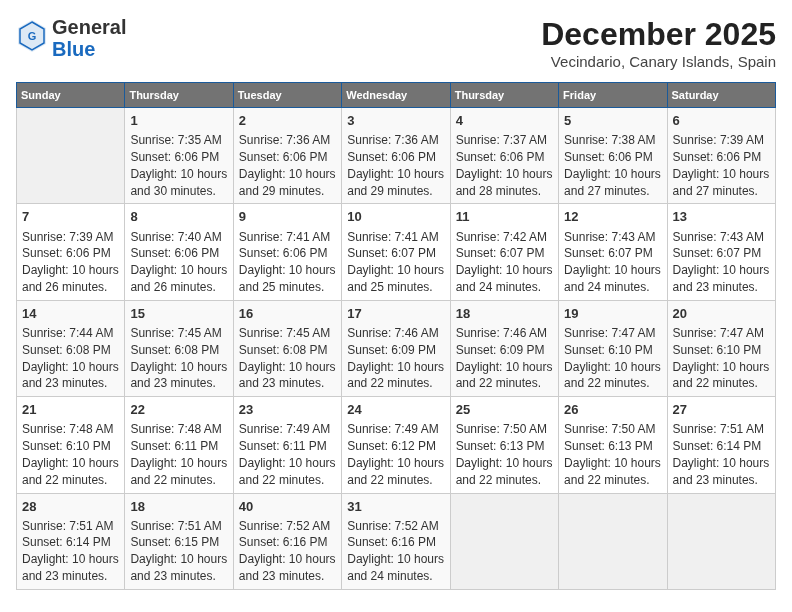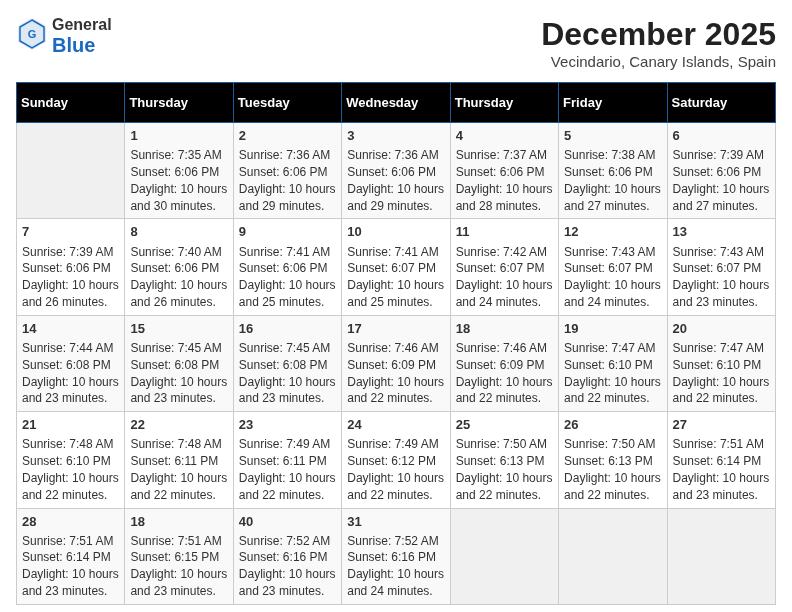--- a/index.html
+++ b/index.html
@@ -88,7 +88,7 @@
       </svg>
     </div>
     <div>
-      <div style="font-size:16px;font-weight:bold;color:#333;line-height:1.1;">General</div>
+      <div style="font-size:20px;font-weight:bold;color:#333;line-height:1.1;">General</div>
       <div style="font-size:20px;font-weight:bold;color:#1a6abf;line-height:1.1;">Blue</div>
     </div>
   </div>

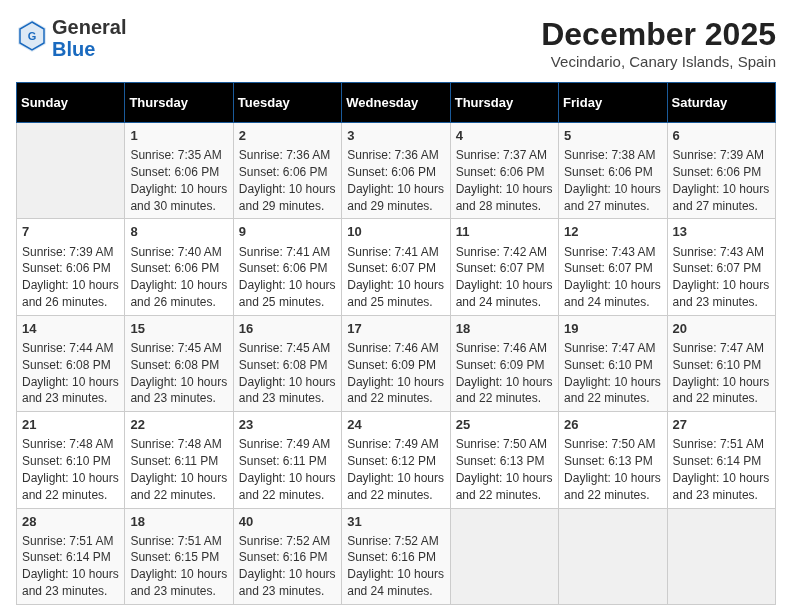--- a/index.html
+++ b/index.html
@@ -39,11 +39,11 @@
       font-size: 11px;
     }
     thead tr th {
-      background-color: #000000;
+      background-color: #737373;
       color: #fff;
-      padding: 12px 4px;
+      padding: 6px 4px;
       text-align: left;
-      font-size: 13px;
+      font-size: 11px;
       font-weight: bold;
       border: 1px solid #1a5a9a;
     }

